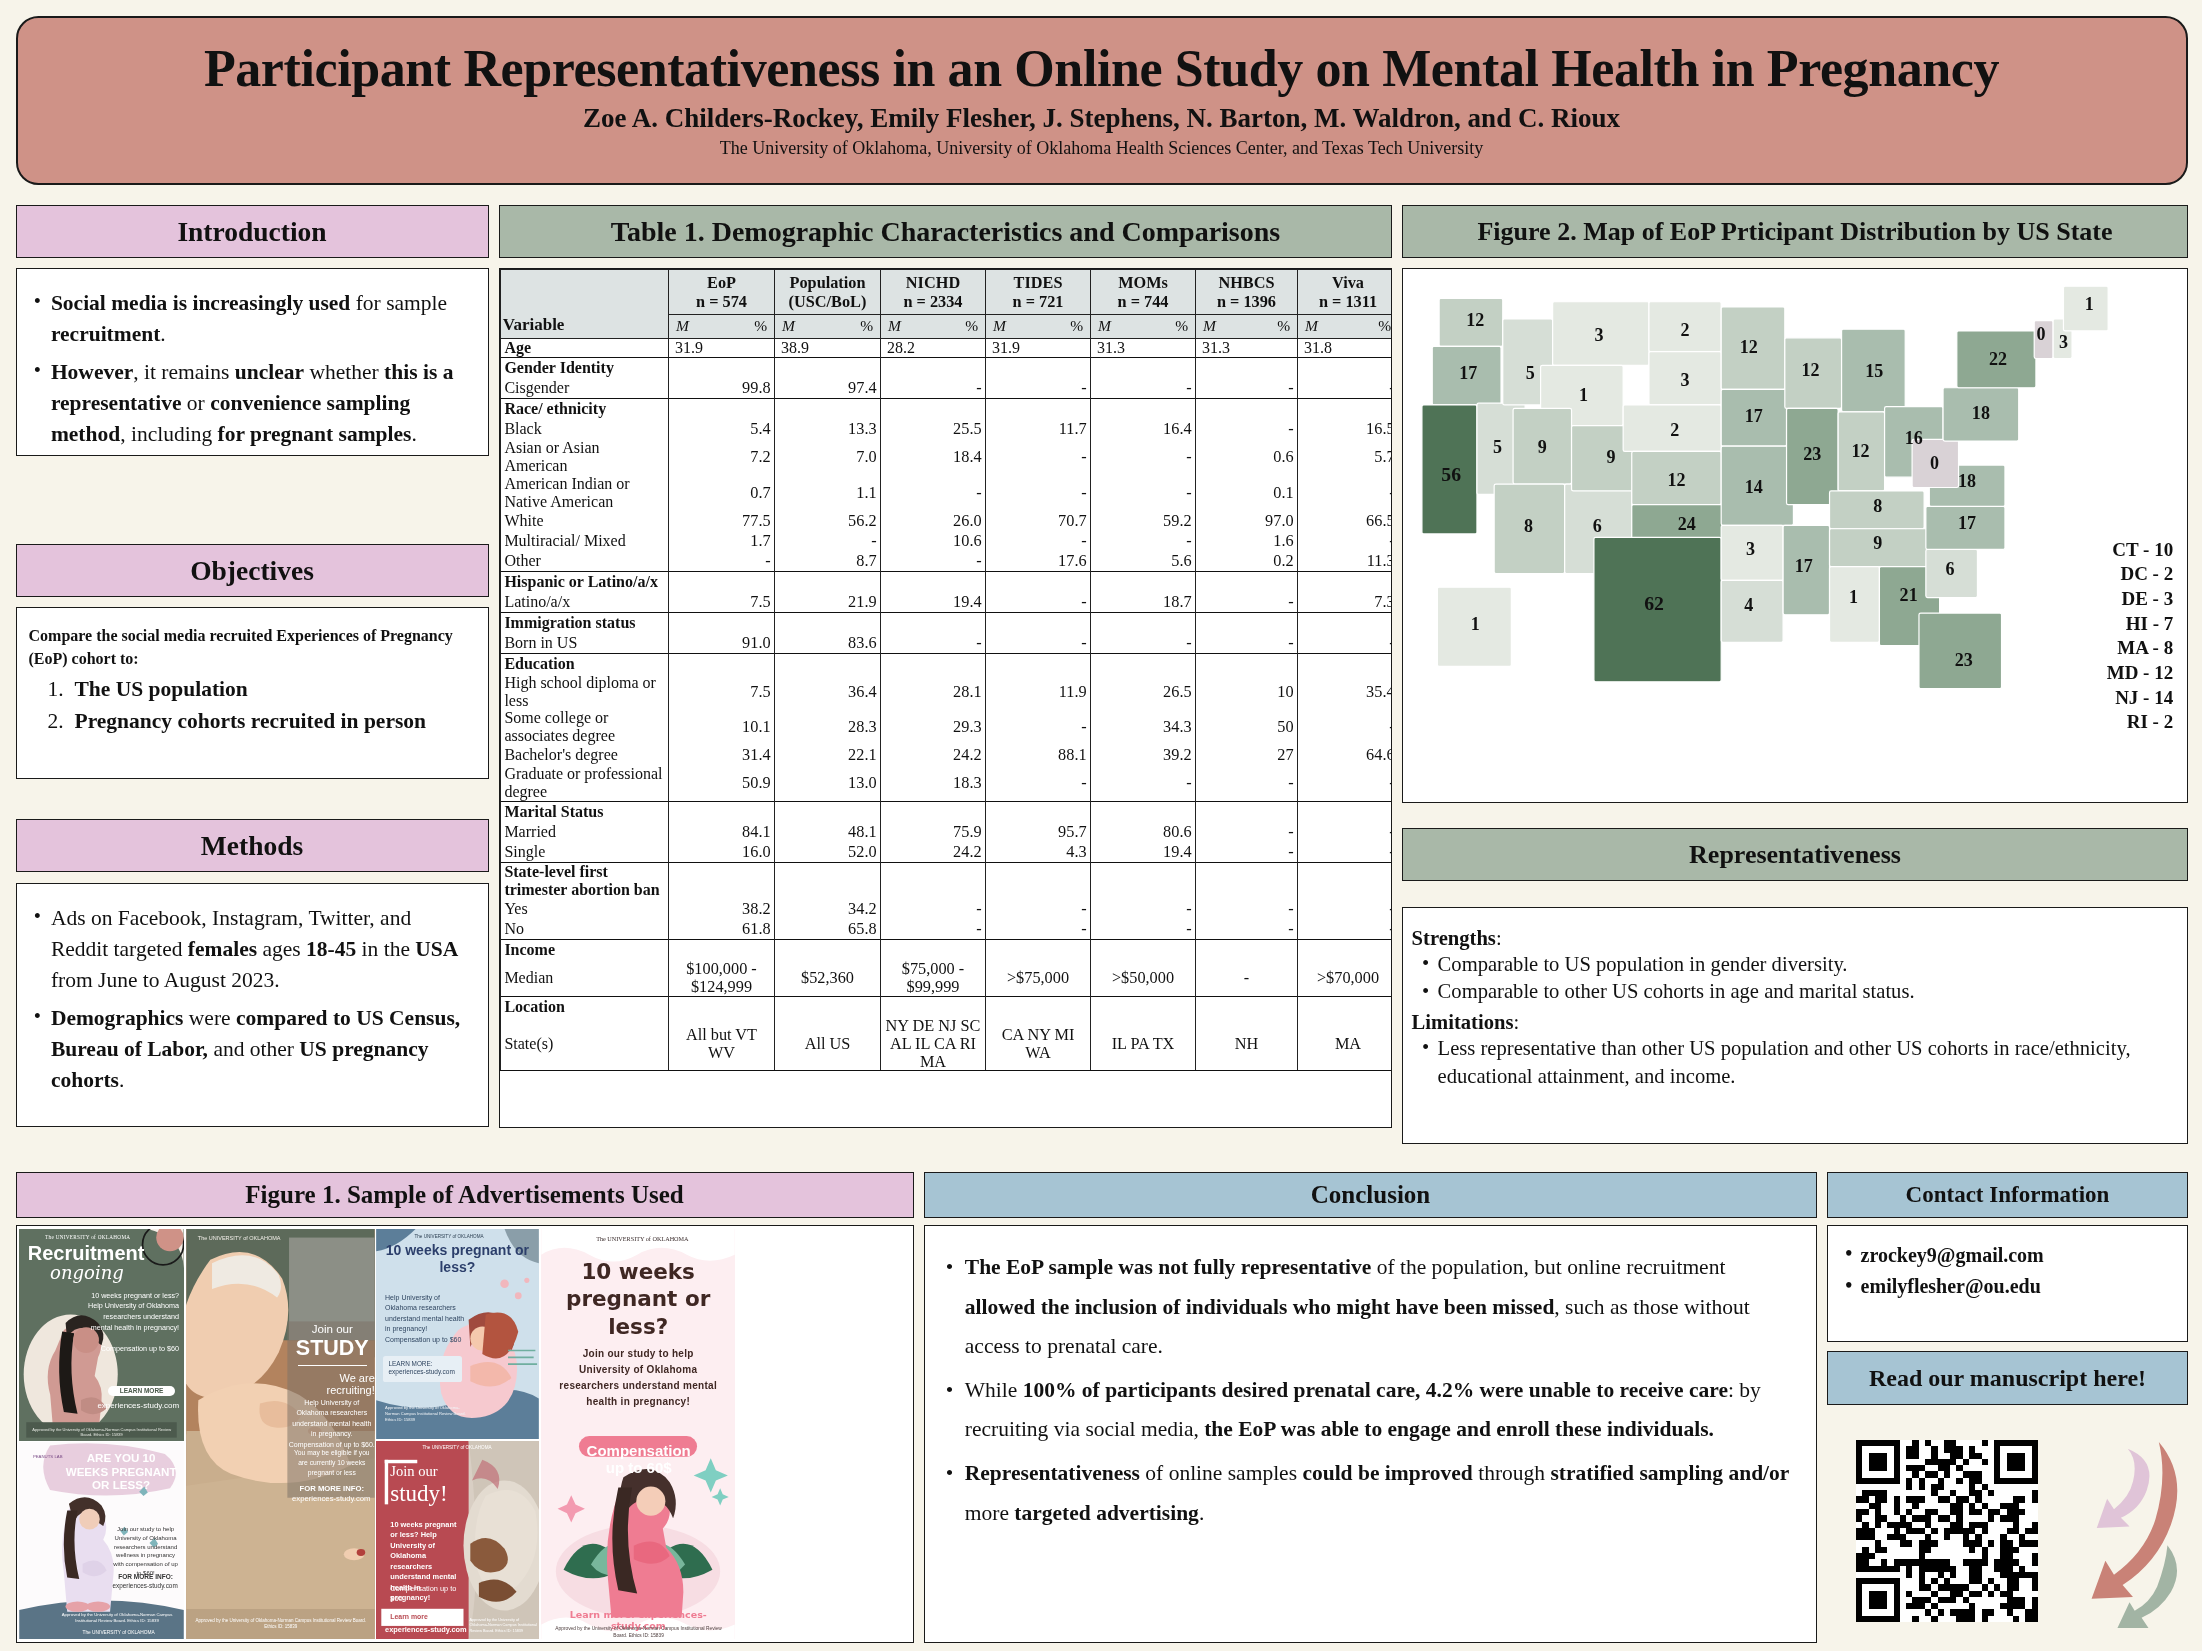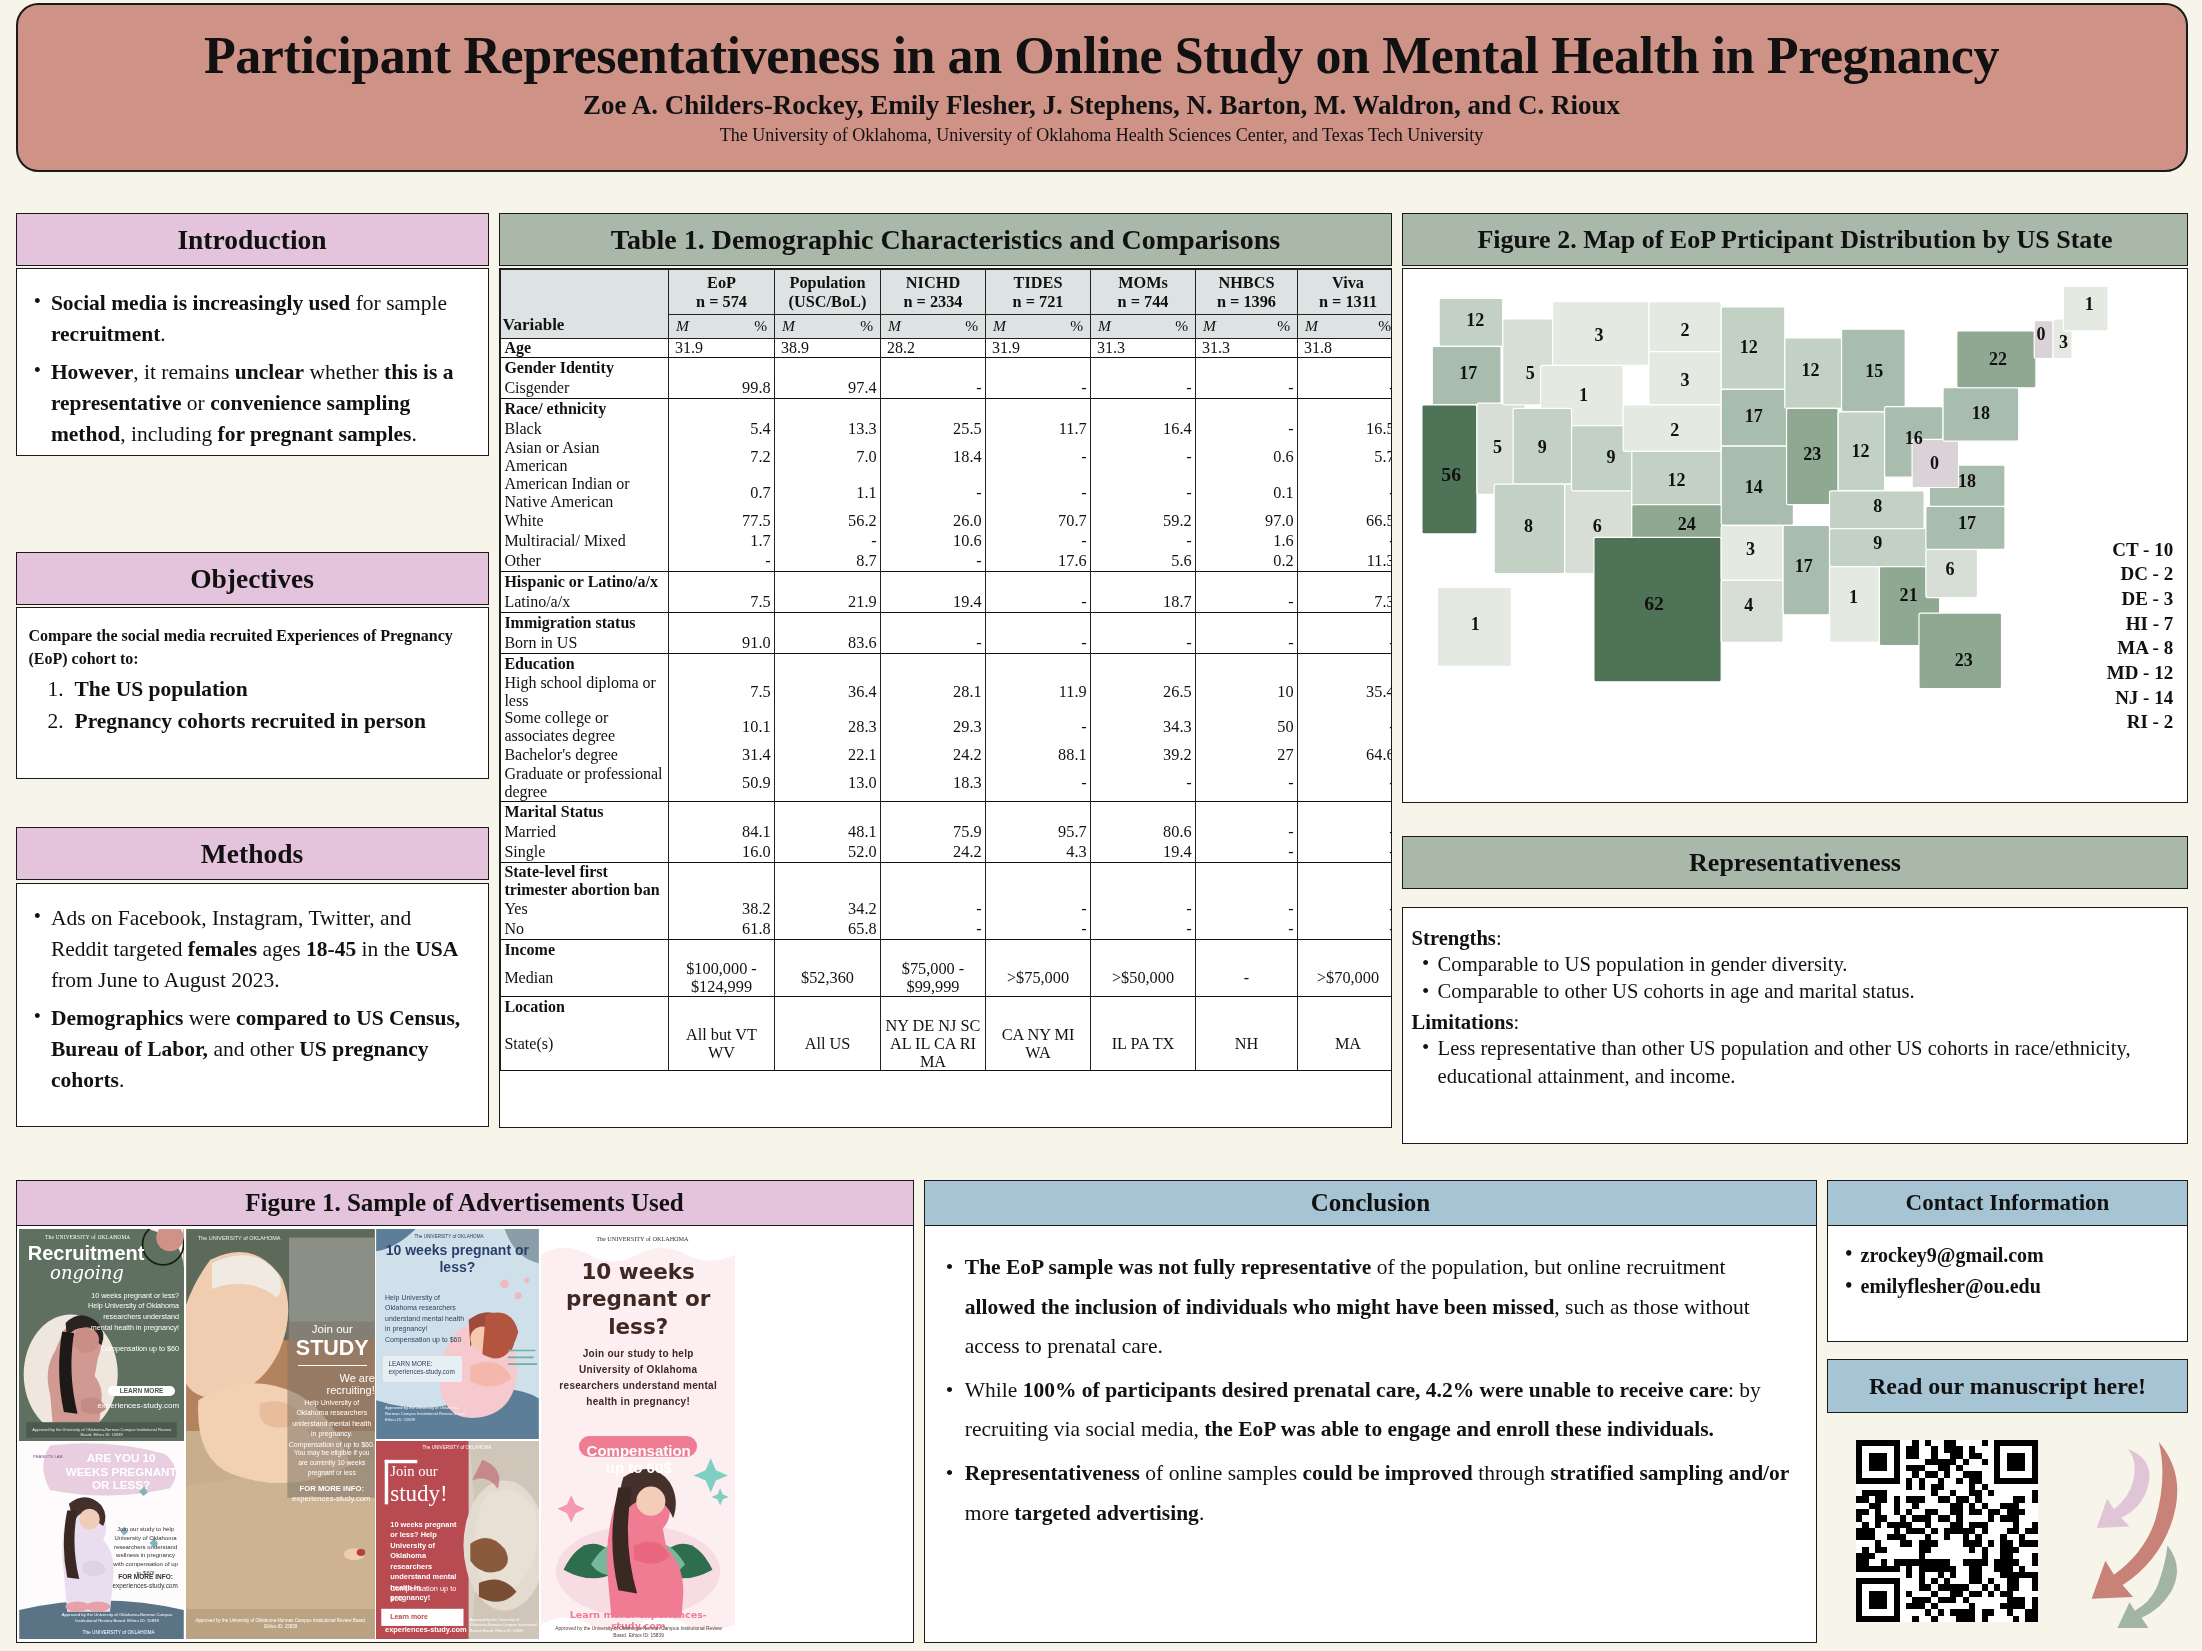--- a/index.html
+++ b/index.html
@@ -16,7 +16,7 @@
 
   
   .title-banner {
-    position: absolute; left: 15.5px; top: 3px; width: 2172px; height: 169px;
+    position: absolute; left: 15.5px; top: 16px; width: 2172px; height: 169px;
     background: #cf9287;
     border: 2.6px solid #1a1a1a;
     border-radius: 22.4px;

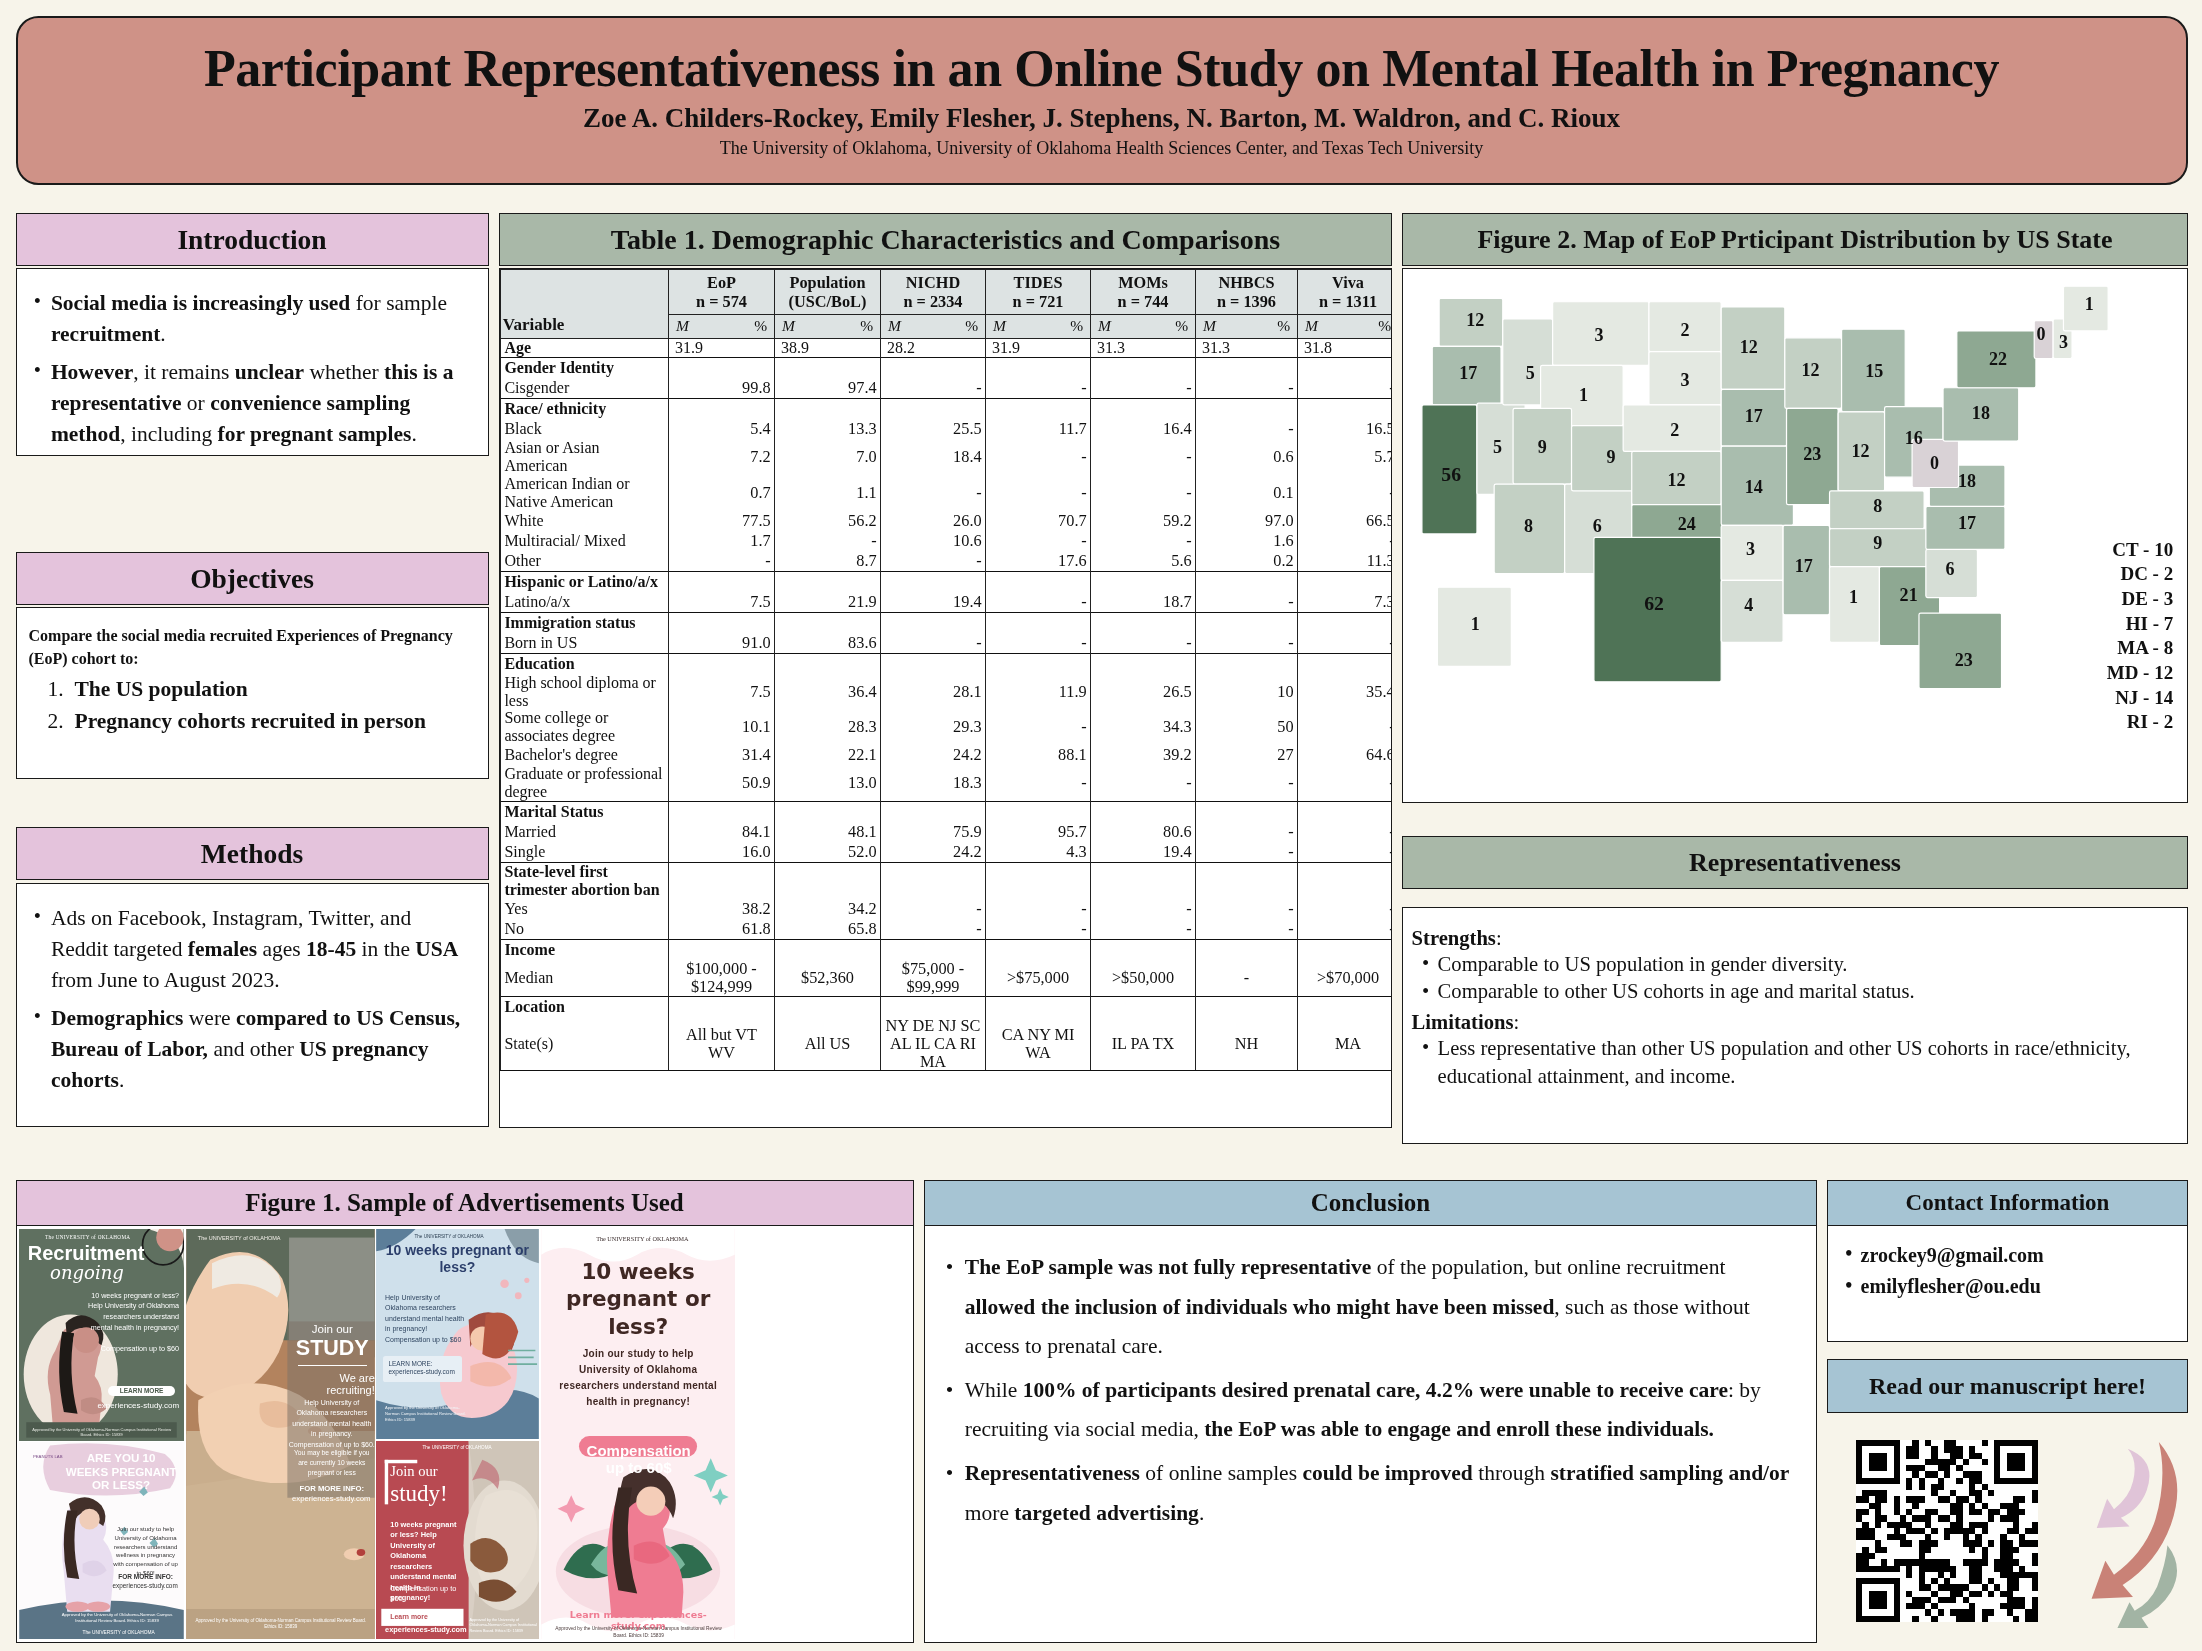--- a/index.html
+++ b/index.html
@@ -39,7 +39,7 @@
   .bar {
     border: 1.7px solid #1a1a1a;
     display: flex; align-items: center; justify-content: center;
-    text-align: center; font-weight: bold; color: #111; margin-top: 8px;
+    text-align: center; font-weight: bold; color: #111;
   }
   .bar-pink  { background: #e4c3dc; }
   .bar-green { background: #a9b8a8; }

